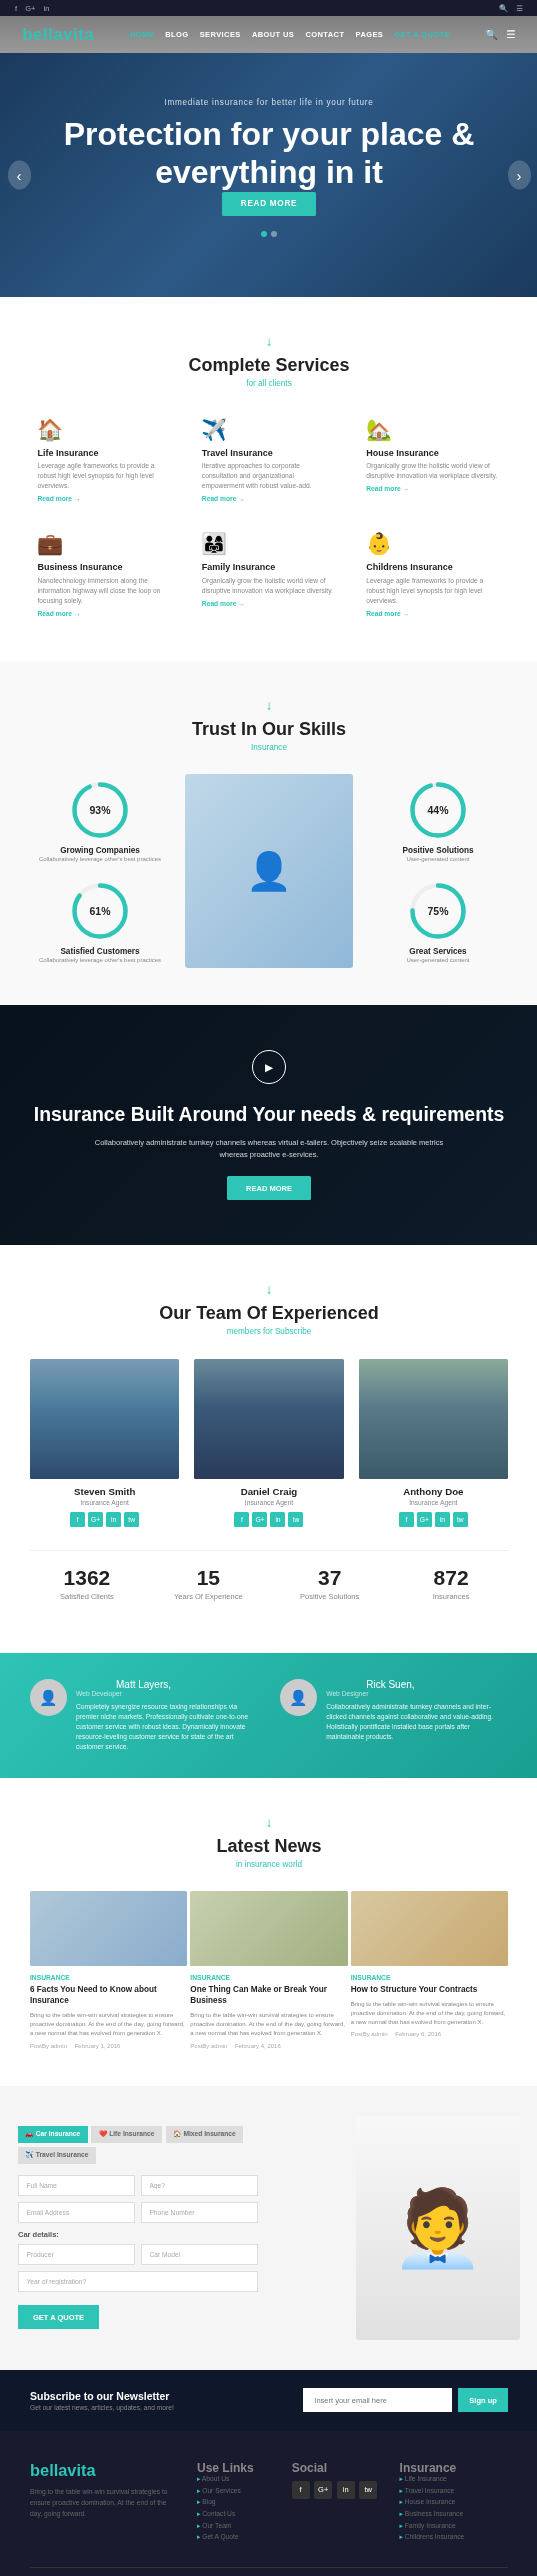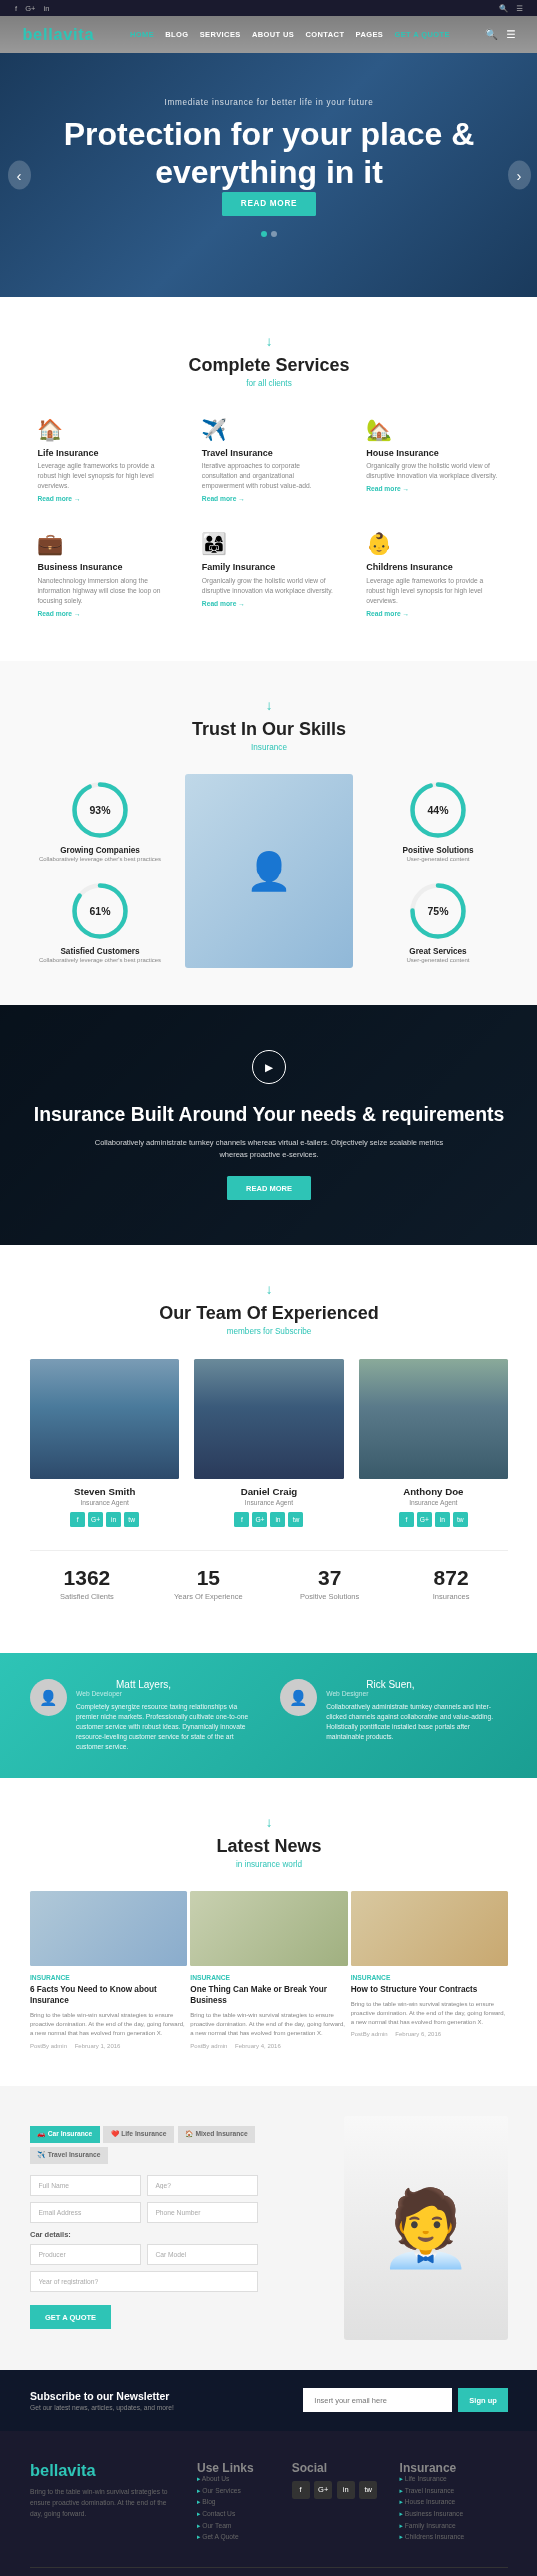--- a/index.html
+++ b/index.html
@@ -101,7 +101,7 @@
     .news-meta span { margin-right: 6px; }
 
     
-    .quote-section { padding: 30px 30px; background: #f5f5f5; display: grid; grid-template-columns: 1fr 1fr; gap: 22.4px; align-items: center; }
+    .quote-section { padding: 30px 18px; background: #f5f5f5; display: grid; grid-template-columns: 1fr 1fr; gap: 22.4px; align-items: center; }
     .quote-form { }
     .insurance-tabs { display: flex; gap: 3.7px; margin-bottom: 11.2px; flex-wrap: wrap; }
     .ins-tab { padding: 4.5px 7.5px; font-size: 6.7px; font-weight: bold; border: none; cursor: pointer; display: flex; align-items: center; gap: 3px; }

